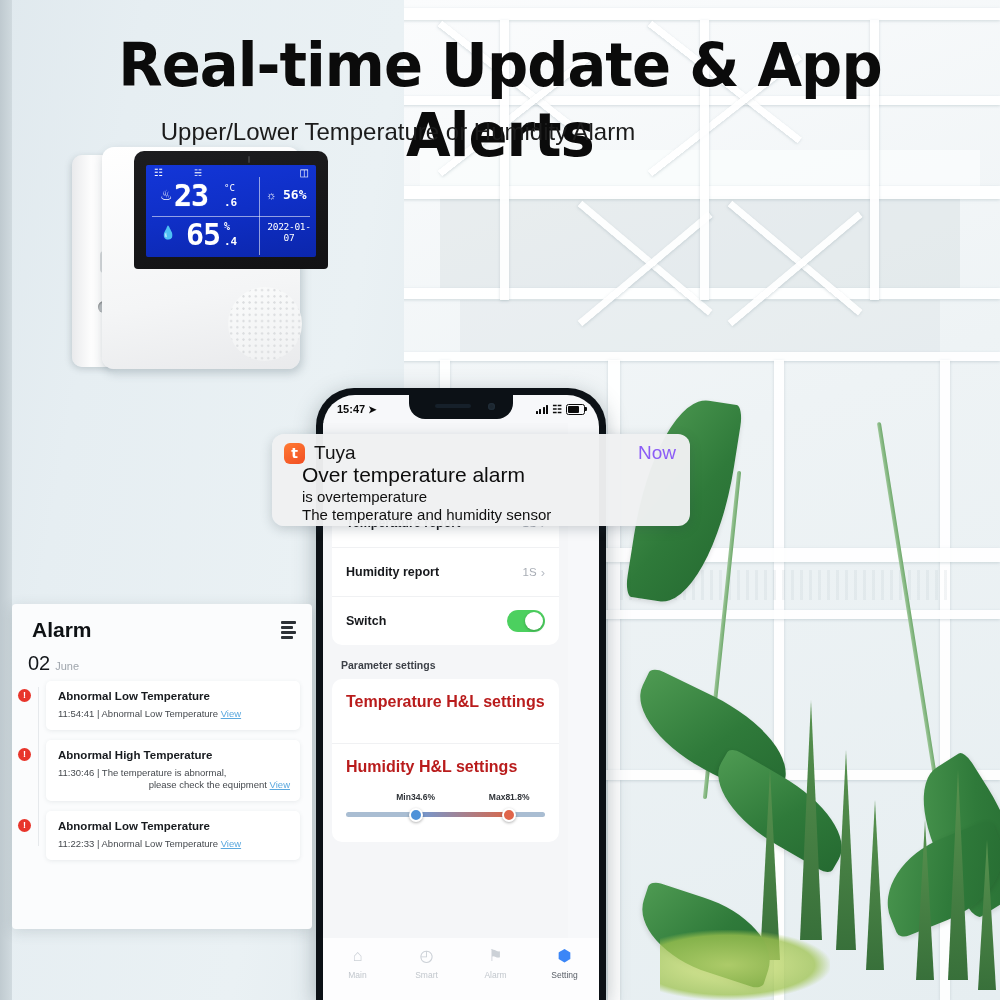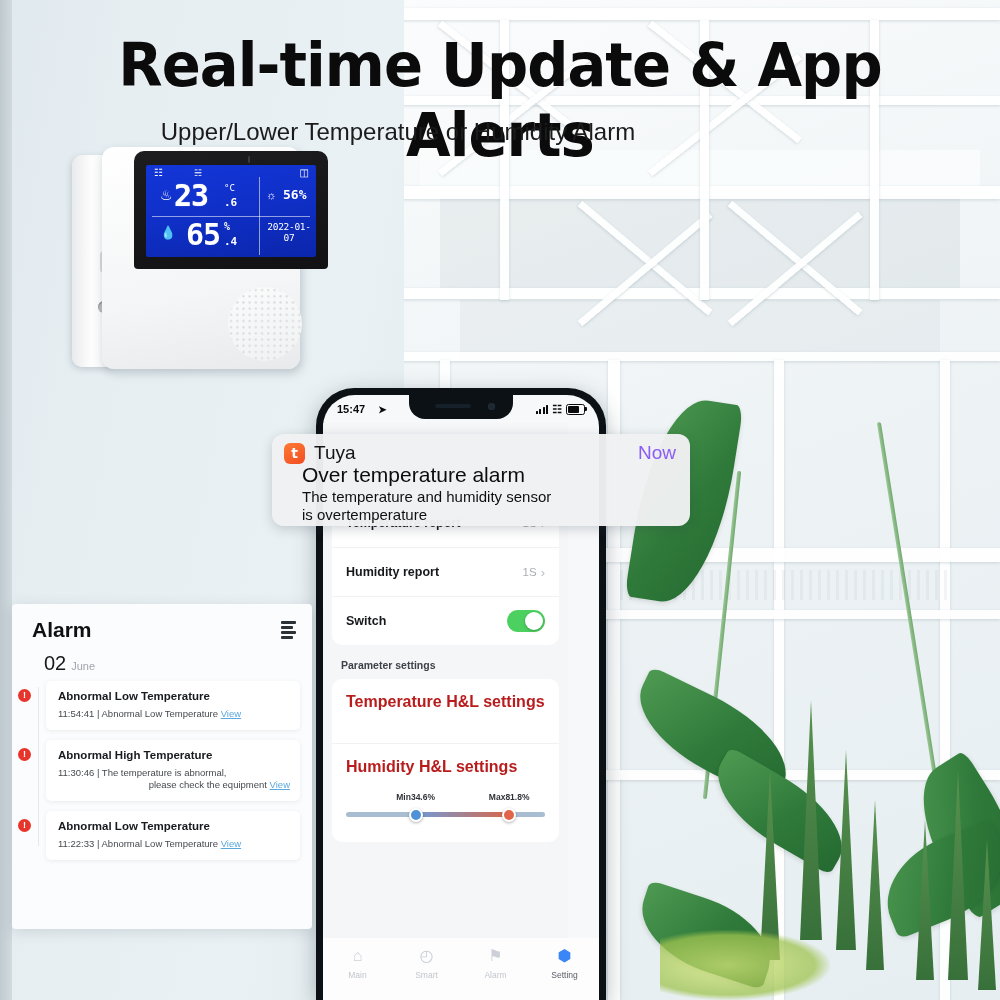--- a/index.html
+++ b/index.html
@@ -284,7 +284,7 @@
         <div class="notch-cam"></div>
       </div>
       <div class="statusbar">
-        <div style="display:flex;align-items:center;gap:13px;">
+        <div style="display:flex;align-items:center;gap:3px;">
           <span>15:47</span>
           <span style="font-size:10px;">➤</span>
         </div>

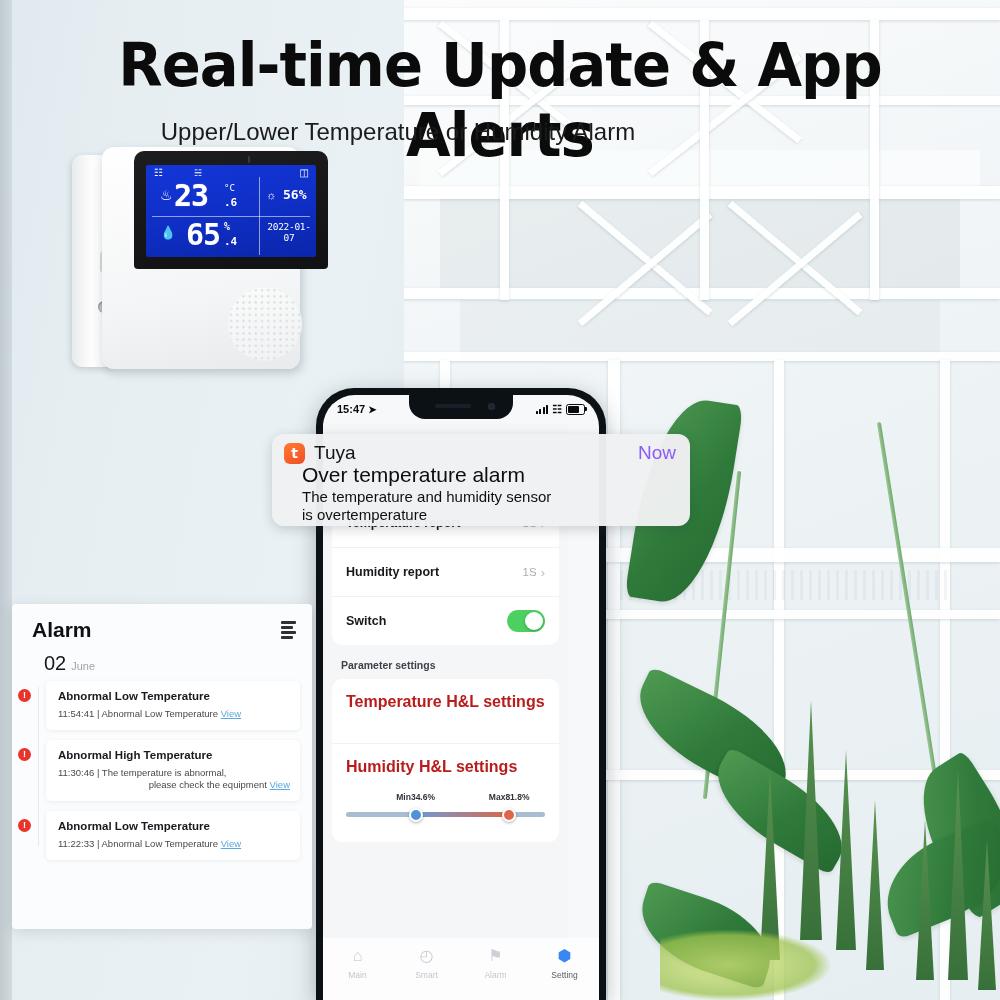--- a/index.html
+++ b/index.html
@@ -379,8 +379,8 @@
       <div class="notif-now">Now</div>
     </div>
     <div class="notif-title">Over temperature alarm</div>
+    <div class="notif-body">is overtemperature</div>
     <div class="notif-body">The temperature and humidity sensor</div>
-    <div class="notif-body">is overtemperature</div>
   </div>
 
   <div class="alarm">

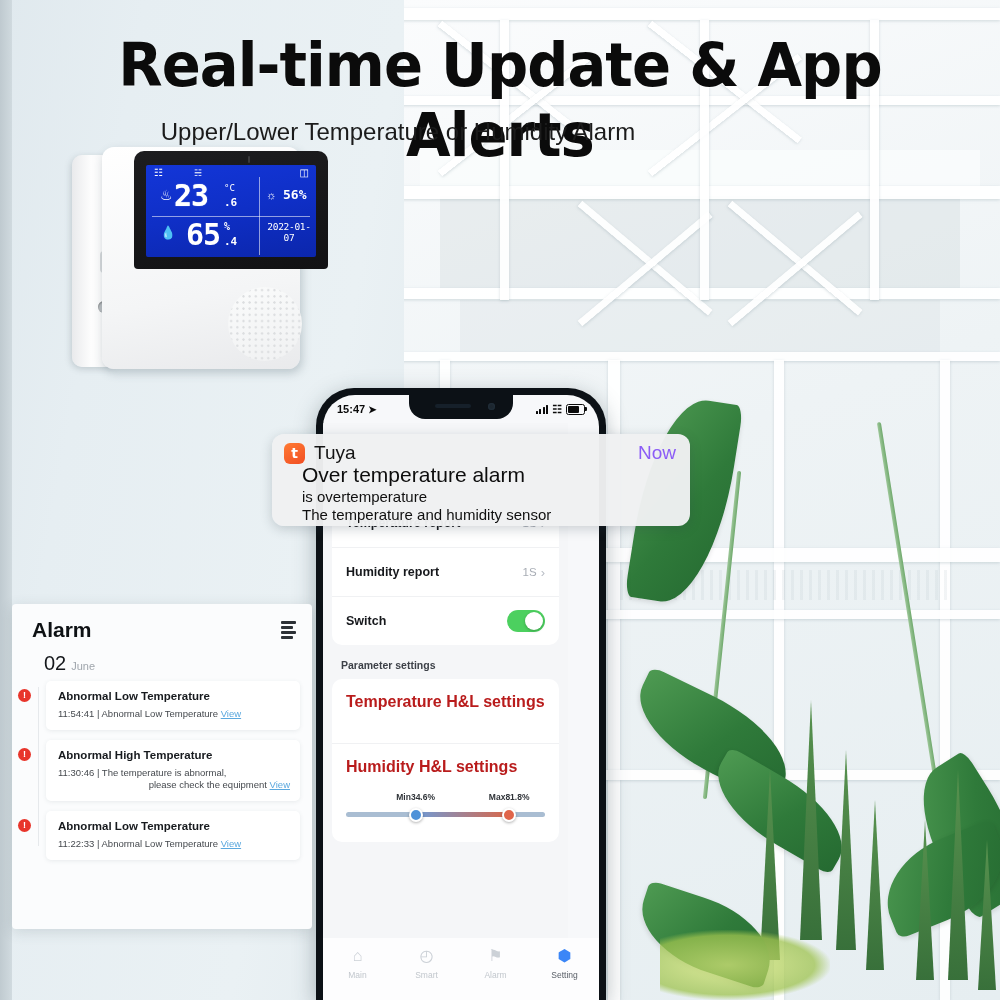--- a/index.html
+++ b/index.html
@@ -167,7 +167,7 @@
   .al-title{font-size:21px;font-weight:bold;color:#0e1114;}
   .al-filter{display:flex;flex-direction:column;gap:2.5px;}
   .al-filter i{display:block;height:2.5px;background:#2c3136;border-radius:1px;}
-  .al-date{padding:6px 0 6px 32px;display:flex;align-items:baseline;gap:5px;}
+  .al-date{padding:6px 0 6px 16px;display:flex;align-items:baseline;gap:5px;}
   .al-day{font-size:20px;color:#15181c;}
   .al-mon{font-size:11px;color:#9fa5ac;}
   .al-list{position:relative;padding:0 12px 0 20px;}

